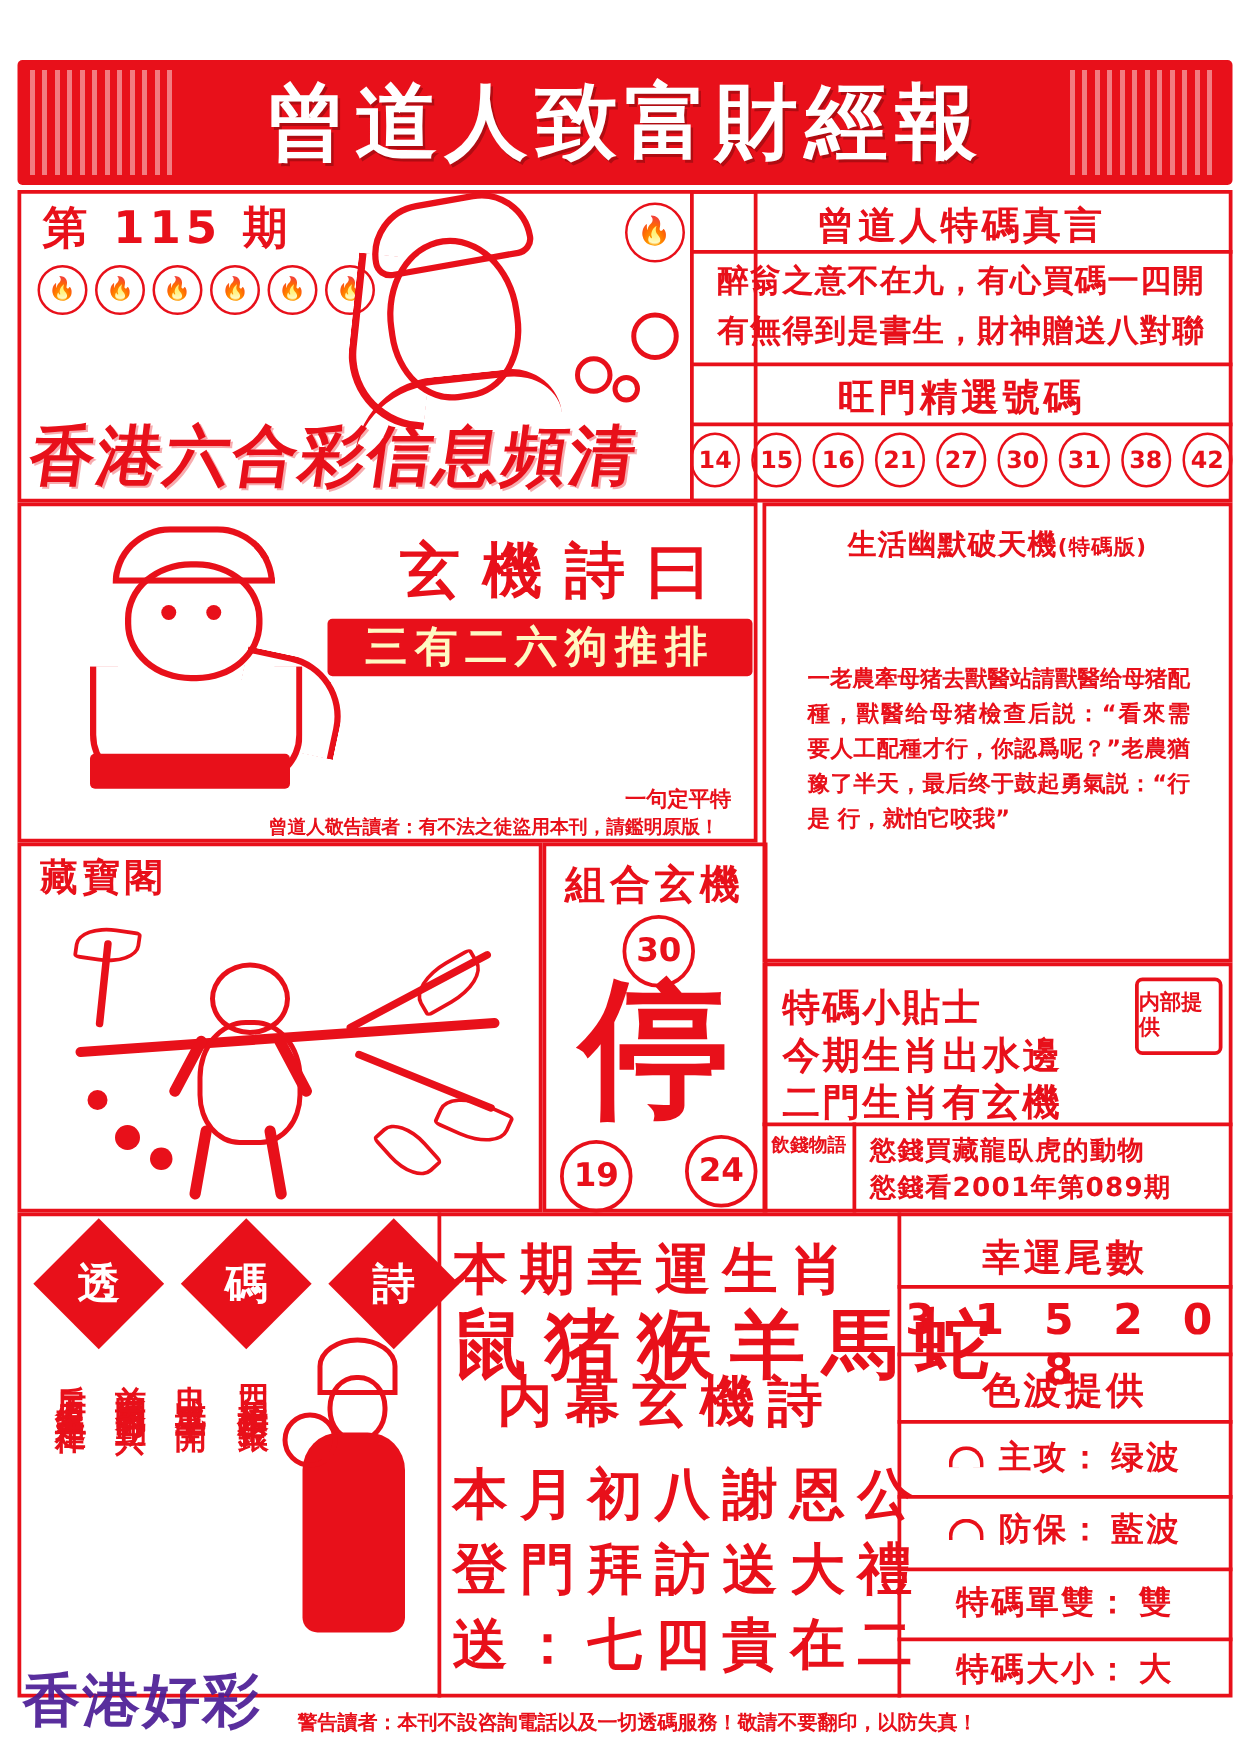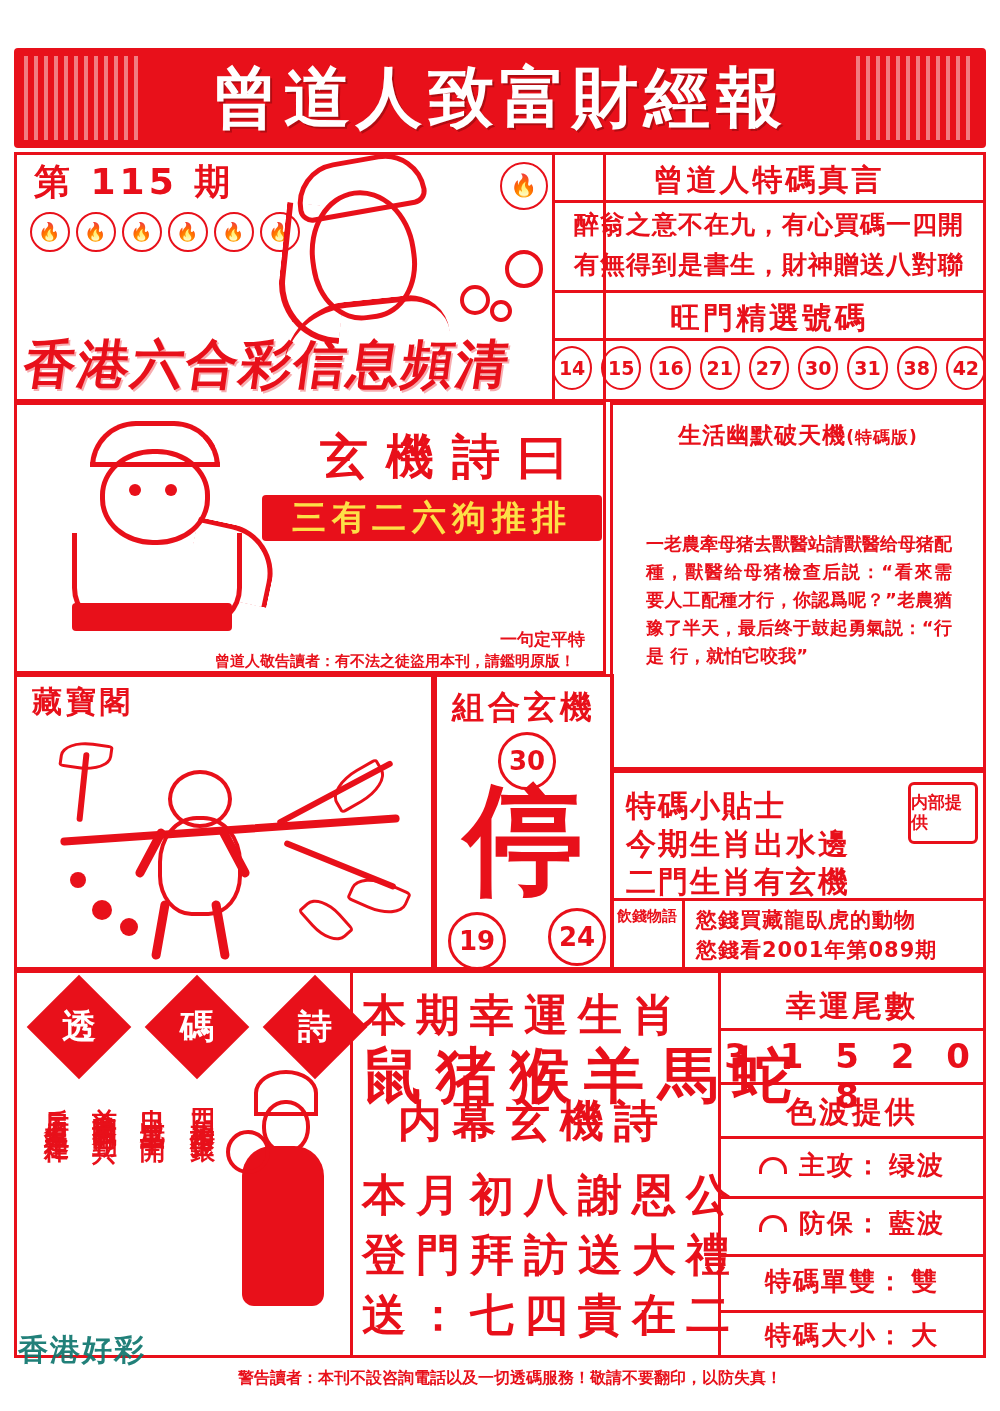--- a/index.html
+++ b/index.html
@@ -113,7 +113,7 @@
   }
   .poem-line{
     position:absolute;left:262px;top:495px;width:340px;height:46px;
-    background:#e8101a;color:#fde047;border-radius:4px;
+    background:#e8101a;color:#fef9c3;border-radius:4px;
     display:flex;align-items:center;justify-content:center;
     font-size:34px;font-weight:bold;letter-spacing:6px;
     white-space:nowrap;

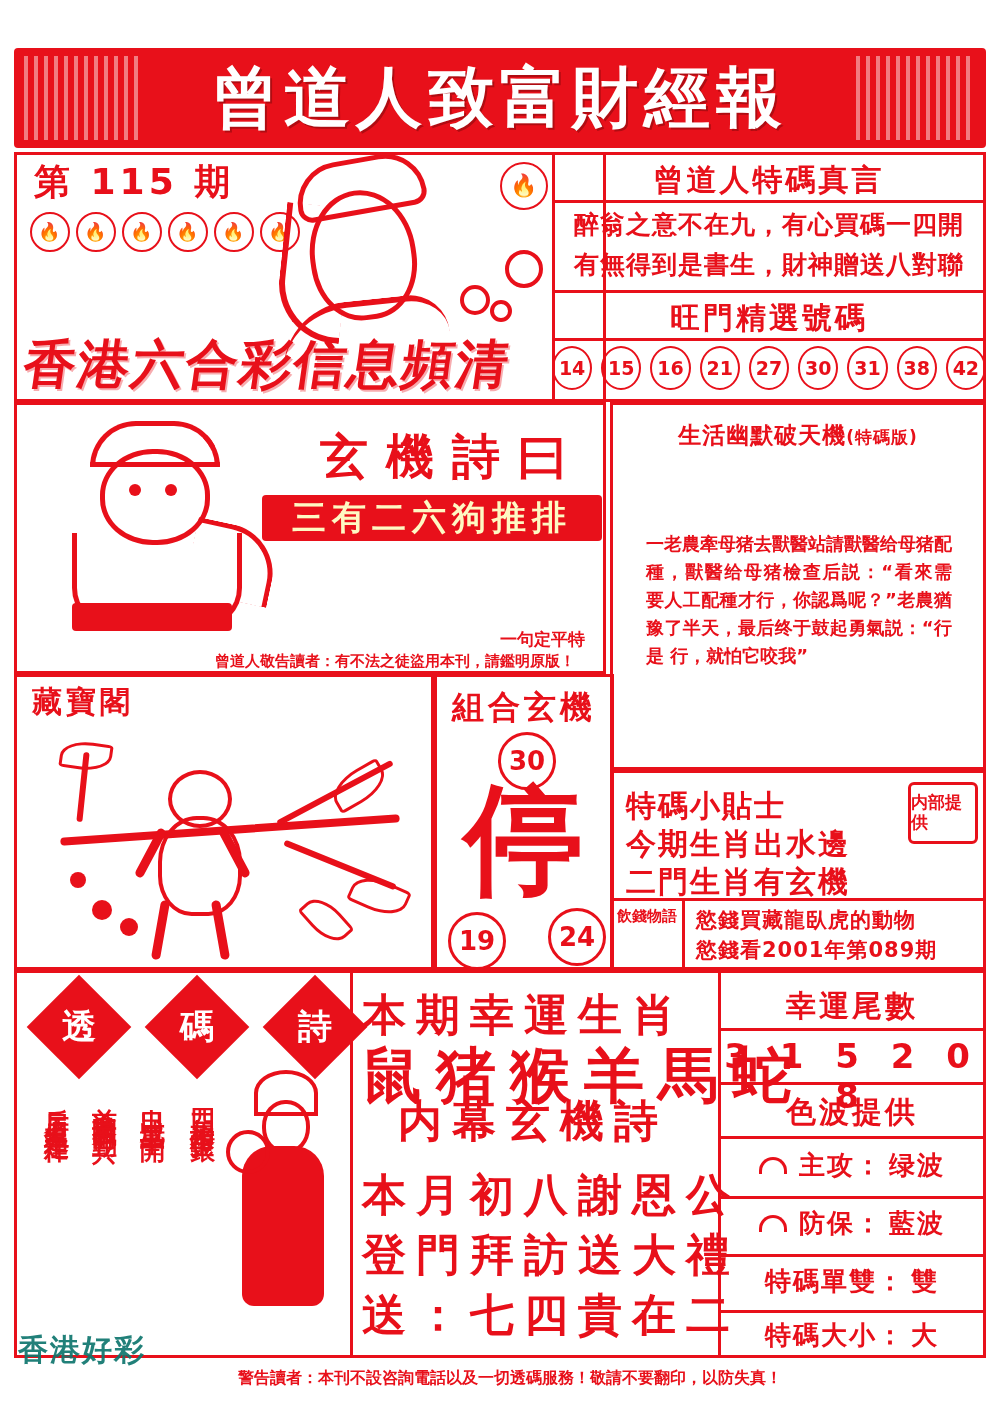--- a/index.html
+++ b/index.html
@@ -204,8 +204,8 @@
   }
   .wm{
     position:absolute;left:18px;top:1330px;
-    font-size:30px;font-weight:bold;letter-spacing:2px;
-    color:#0f766e;opacity:.92;white-space:nowrap;
+    font-size:46px;font-weight:bold;letter-spacing:2px;
+    color:#4c1d95;opacity:.92;white-space:nowrap;
   }
   .wm2{
     position:absolute;left:330px;top:1322px;

